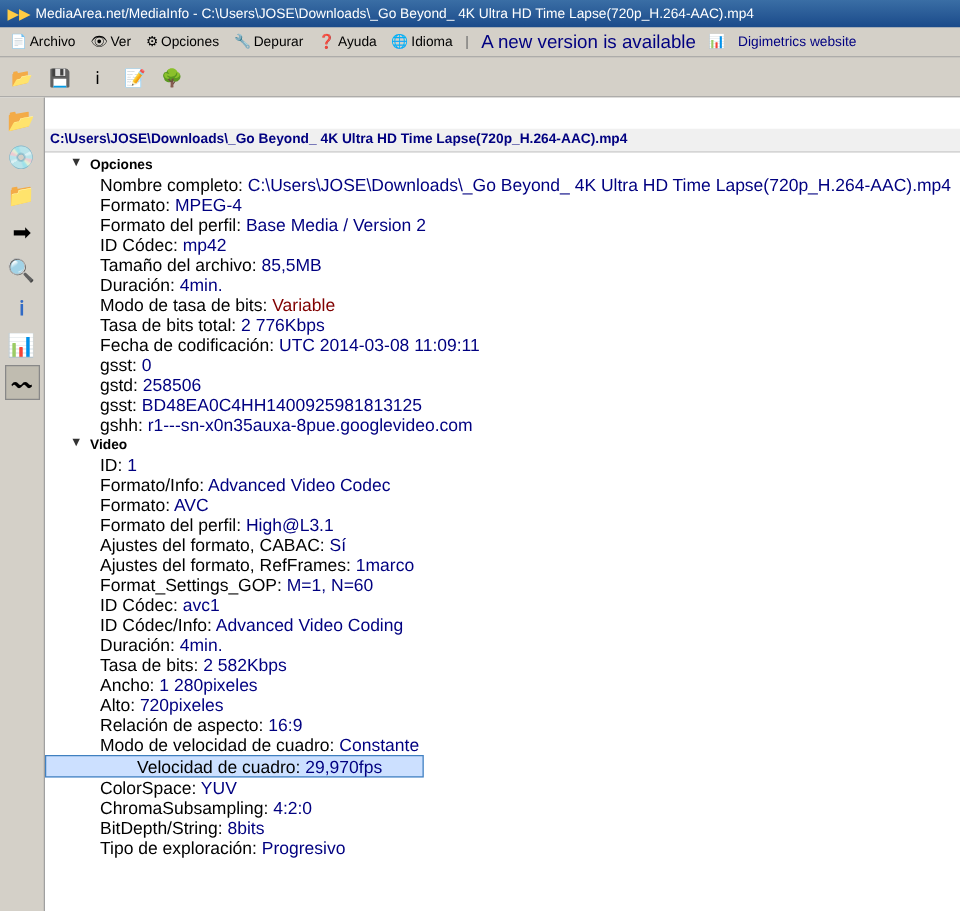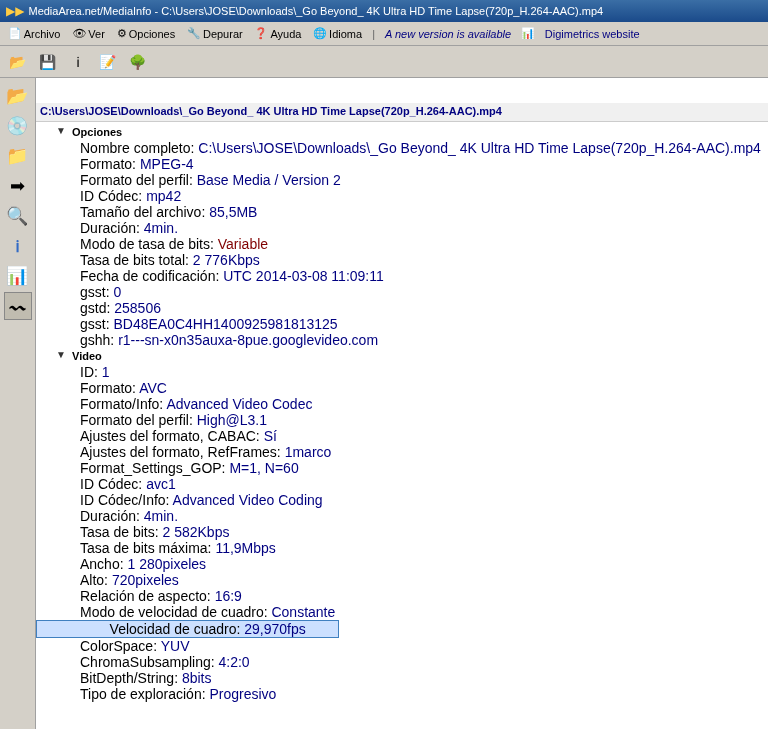--- a/index.html
+++ b/index.html
@@ -53,8 +53,7 @@
       color: #000080;
       text-decoration: none;
       cursor: pointer;
-      font-size: 11px;
-      font-style: italic;
+      font-size: 15px;
     }
     .digimetrics-link {
       color: #000080;

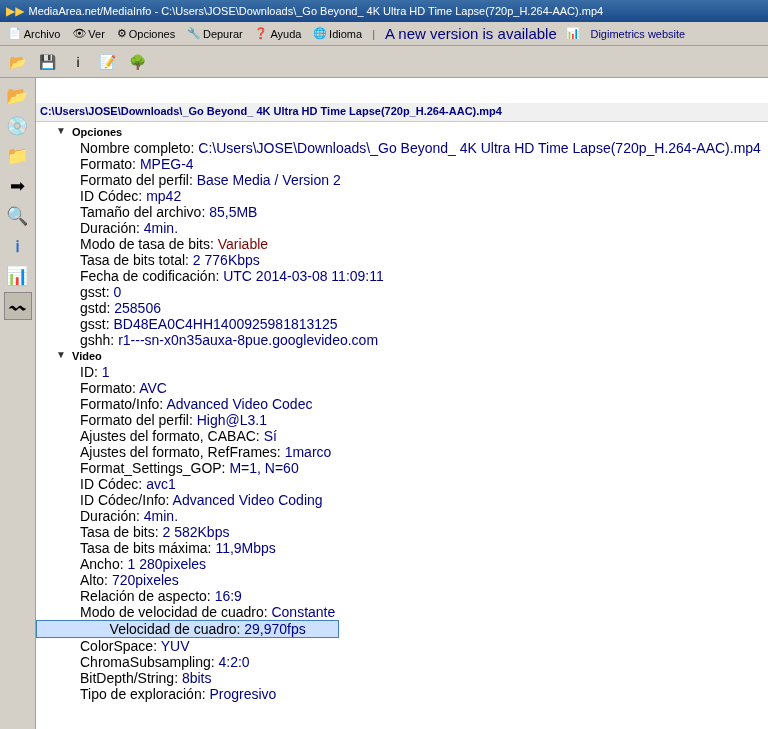--- a/index.html
+++ b/index.html
@@ -371,13 +371,13 @@
               <span class="tree-indent"></span>
               <span class="tree-indent"></span>
               <span class="tree-indent" style="width: 8px; min-width: 8px;"></span>
+              <span class="tree-label"><span class="key">Formato/Info: </span><span class="value">Advanced Video Codec</span></span>
+            </div>
+            <div class="tree-row">
+              <span class="tree-indent"></span>
+              <span class="tree-indent"></span>
+              <span class="tree-indent" style="width: 8px; min-width: 8px;"></span>
               <span class="tree-label"><span class="key">Formato: </span><span class="value">AVC</span></span>
-            </div>
-            <div class="tree-row">
-              <span class="tree-indent"></span>
-              <span class="tree-indent"></span>
-              <span class="tree-indent" style="width: 8px; min-width: 8px;"></span>
-              <span class="tree-label"><span class="key">Formato/Info: </span><span class="value">Advanced Video Codec</span></span>
             </div>
             <div class="tree-row">
               <span class="tree-indent"></span>

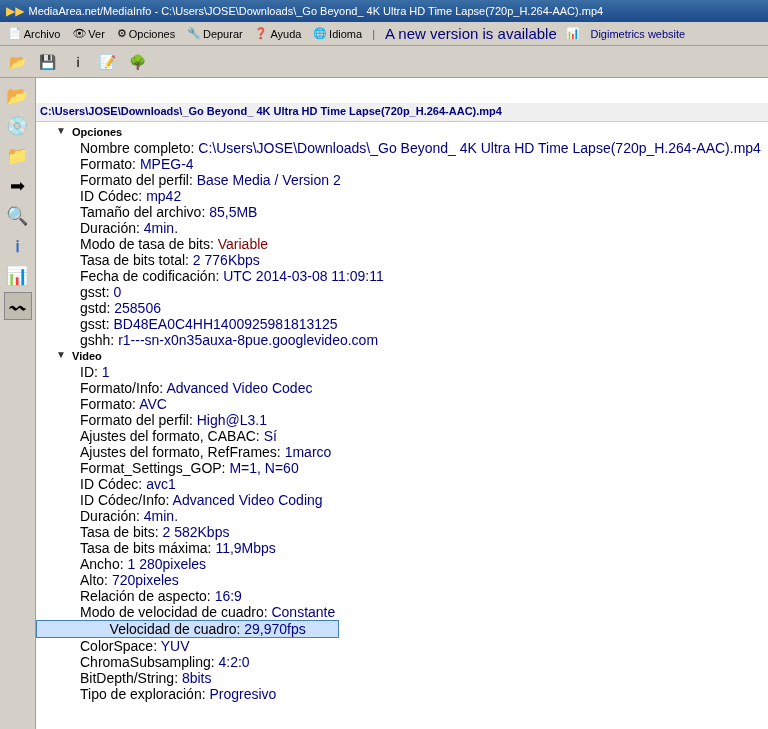--- a/index.html
+++ b/index.html
@@ -431,12 +431,6 @@
               <span class="tree-indent"></span>
               <span class="tree-indent"></span>
               <span class="tree-indent" style="width: 8px; min-width: 8px;"></span>
-              <span class="tree-label"><span class="key">Tasa de bits máxima: </span><span class="value">11,9Mbps</span></span>
-            </div>
-            <div class="tree-row">
-              <span class="tree-indent"></span>
-              <span class="tree-indent"></span>
-              <span class="tree-indent" style="width: 8px; min-width: 8px;"></span>
               <span class="tree-label"><span class="key">Ancho: </span><span class="value">1 280pixeles</span></span>
             </div>
             <div class="tree-row">

